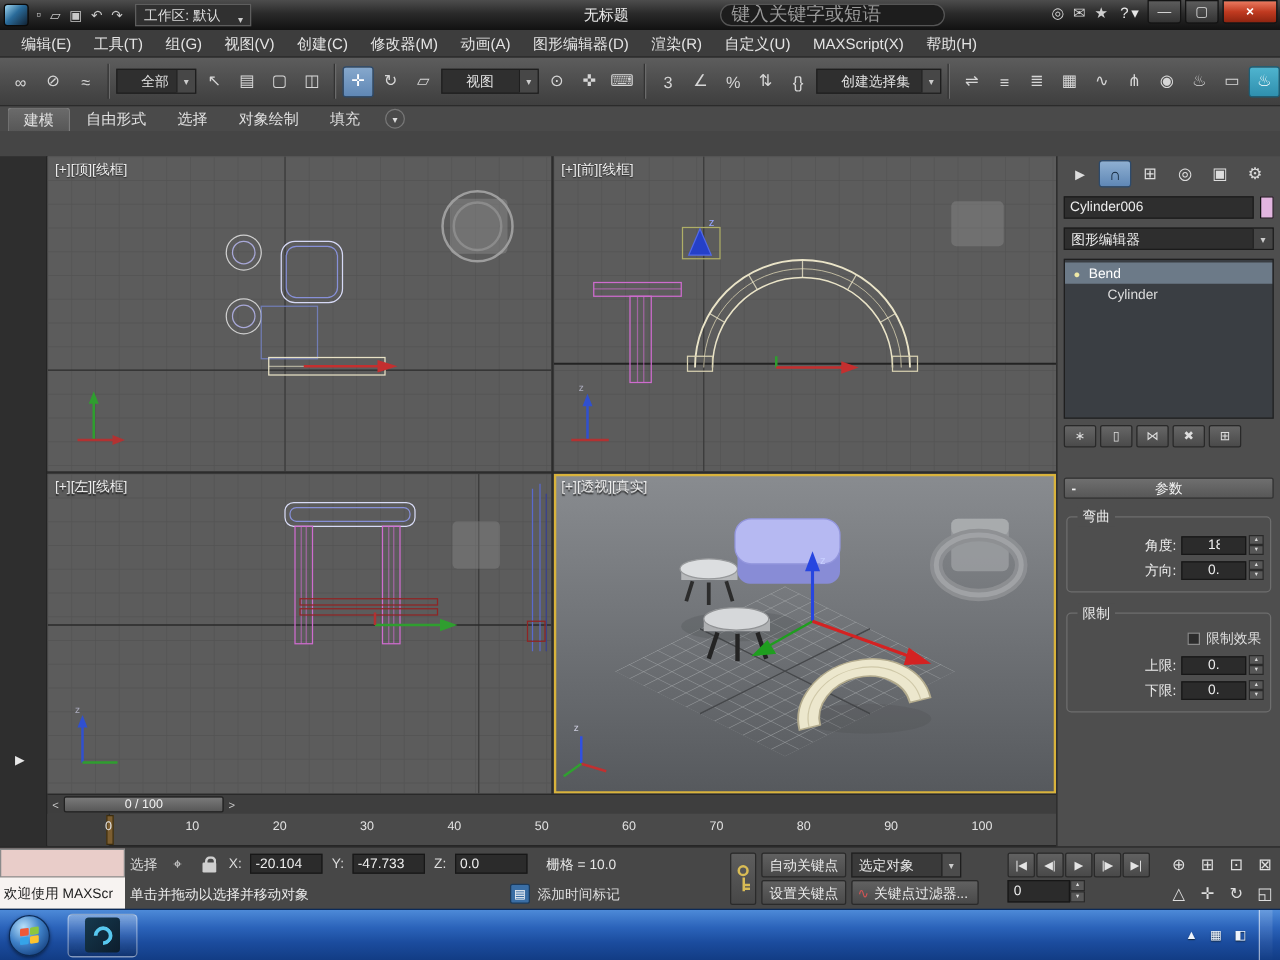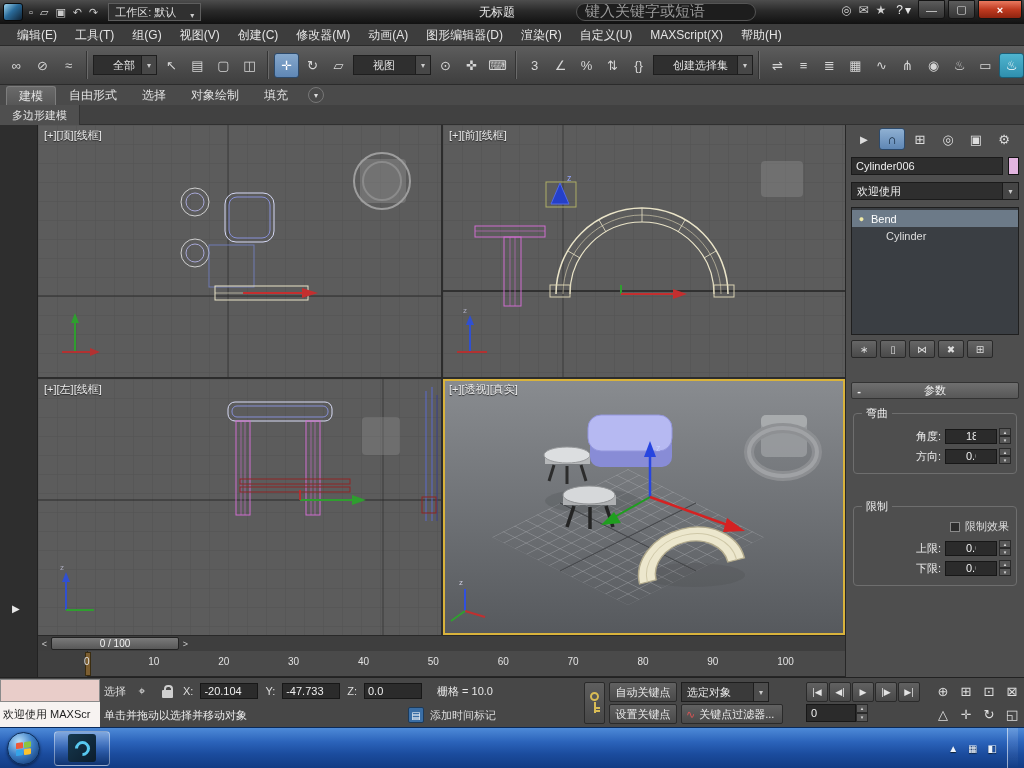--- a/index.html
+++ b/index.html
@@ -16,7 +16,7 @@
   .workspace{height:18px;border:1px solid #5e5e5e;background:#303030;font-size:11px;color:#ddd;
     display:flex;align-items:flex-end;gap:14px;padding:0 6px;margin-left:4px}
   .workspace .arr,.tdrop .arr,.sdrop .arr,.droparr{font-size:8px;color:#ccc}
-  .tb-title{position:absolute;left:412px;top:0;width:170px;height:24px;line-height:24px;
+  .tb-title{position:absolute;left:400px;top:0;width:170px;height:24px;line-height:24px;
     text-align:center;color:#eaeaea;font-size:12px}
   .searchbox{position:absolute;left:576px;top:3px;width:180px;height:18px;background:#1d1d1d;
     border:1px solid #555;border-radius:9px;display:flex;align-items:center;padding:0 8px}

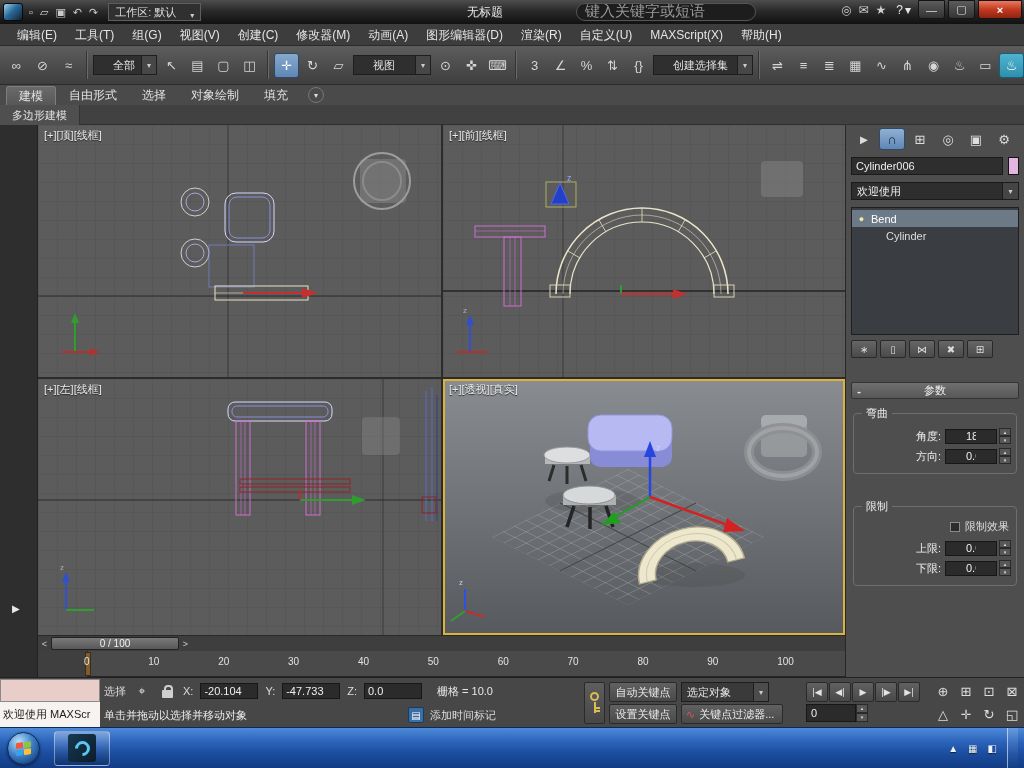--- a/index.html
+++ b/index.html
@@ -323,9 +323,6 @@
         <span class="rtab">填充</span>
     </span>
     <span class="rib-min">▾</span>
-  </div>
-  <div class="ribbon2">
-    <span class="rpanel">多边形建模</span>
   </div>
 
   <div class="leftstrip">

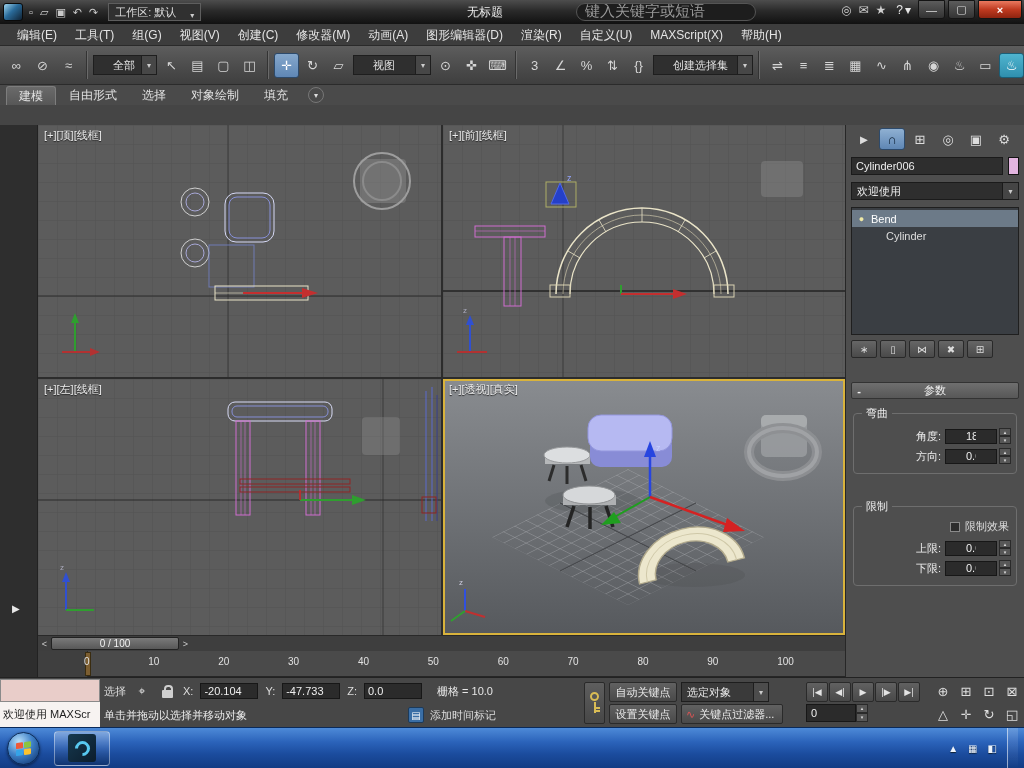--- a/index.html
+++ b/index.html
@@ -510,7 +510,7 @@
       <span class="swatch"></span>
     </div>
     <div class="dropfield">
-      <span>欢迎使用</span>
+      <span>图形编辑器</span>
       <span class="droparr">▾</span>
     </div>
     <div class="modstack">

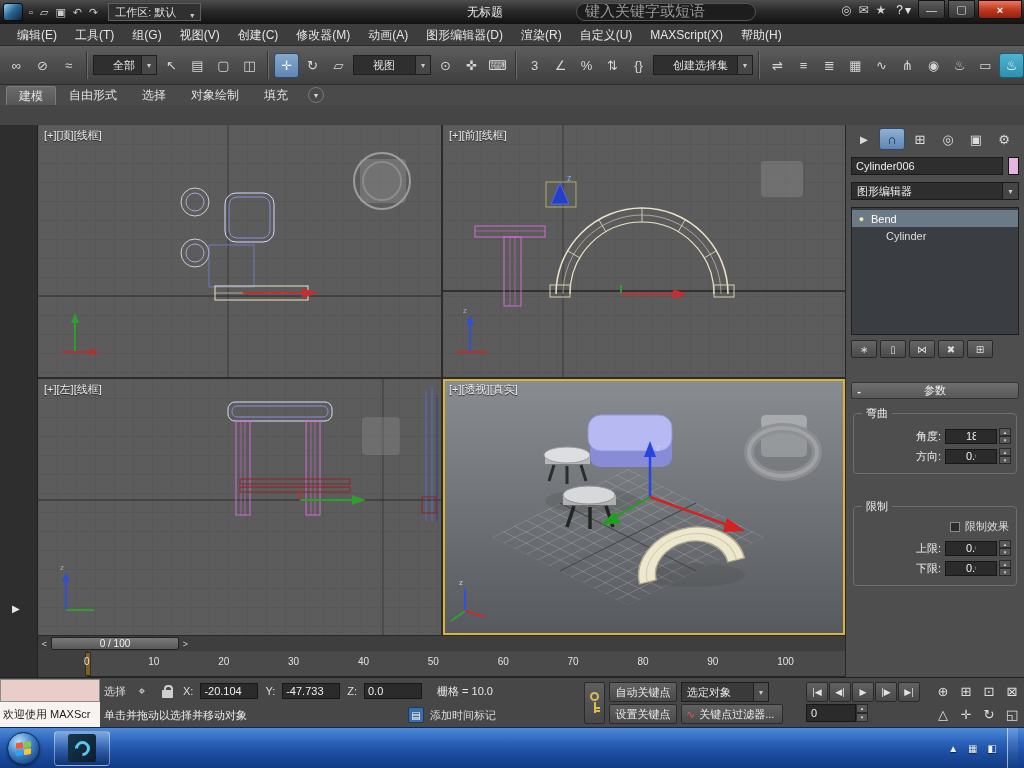--- a/index.html
+++ b/index.html
@@ -104,7 +104,7 @@
     display:flex;align-items:center;margin:24px 0 14px;font-size:11px;color:#f2f2f2}
   .rollout .minus{width:14px;text-align:center;font-weight:bold}
   .rollout .rtitle{flex:1;text-align:center;padding-right:14px}
-  .grp{position:relative;border:1px solid #6e6e6e;border-radius:4px;margin:12px 2px 32px;padding:10px 5px 5px}
+  .grp{position:relative;border:1px solid #6e6e6e;border-radius:4px;margin:12px 2px 16px;padding:10px 5px 5px}
   .gtitle{position:absolute;top:-8px;left:8px;background:#4e4e4e;padding:0 4px;font-size:11px;color:#ececec}
   .prow{display:flex;align-items:center;justify-content:flex-end;gap:2px;margin:4px 0;font-size:11px;color:#ececec}
   .prow label{margin-right:2px}

